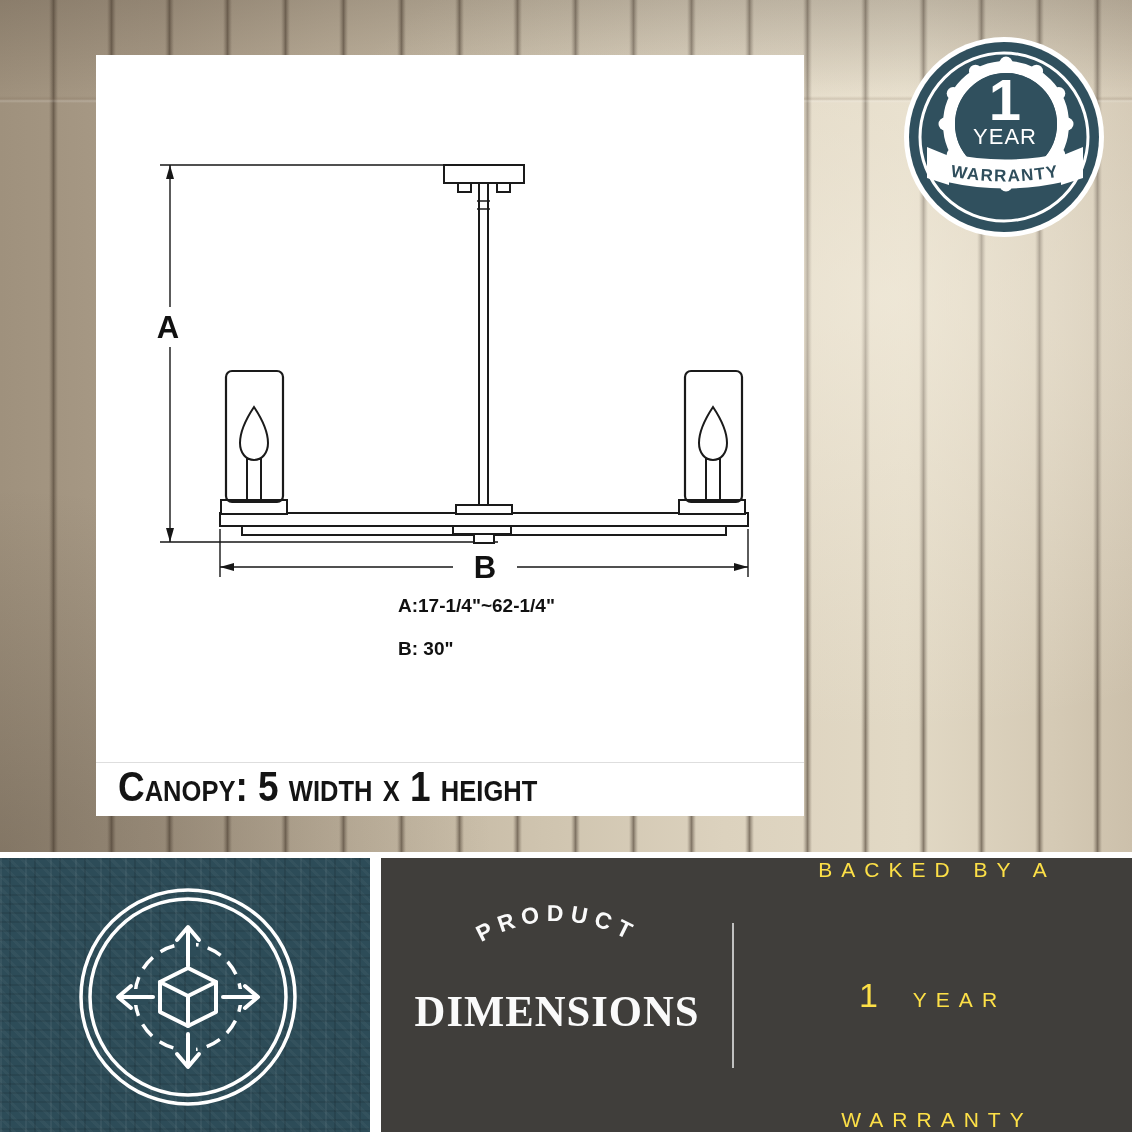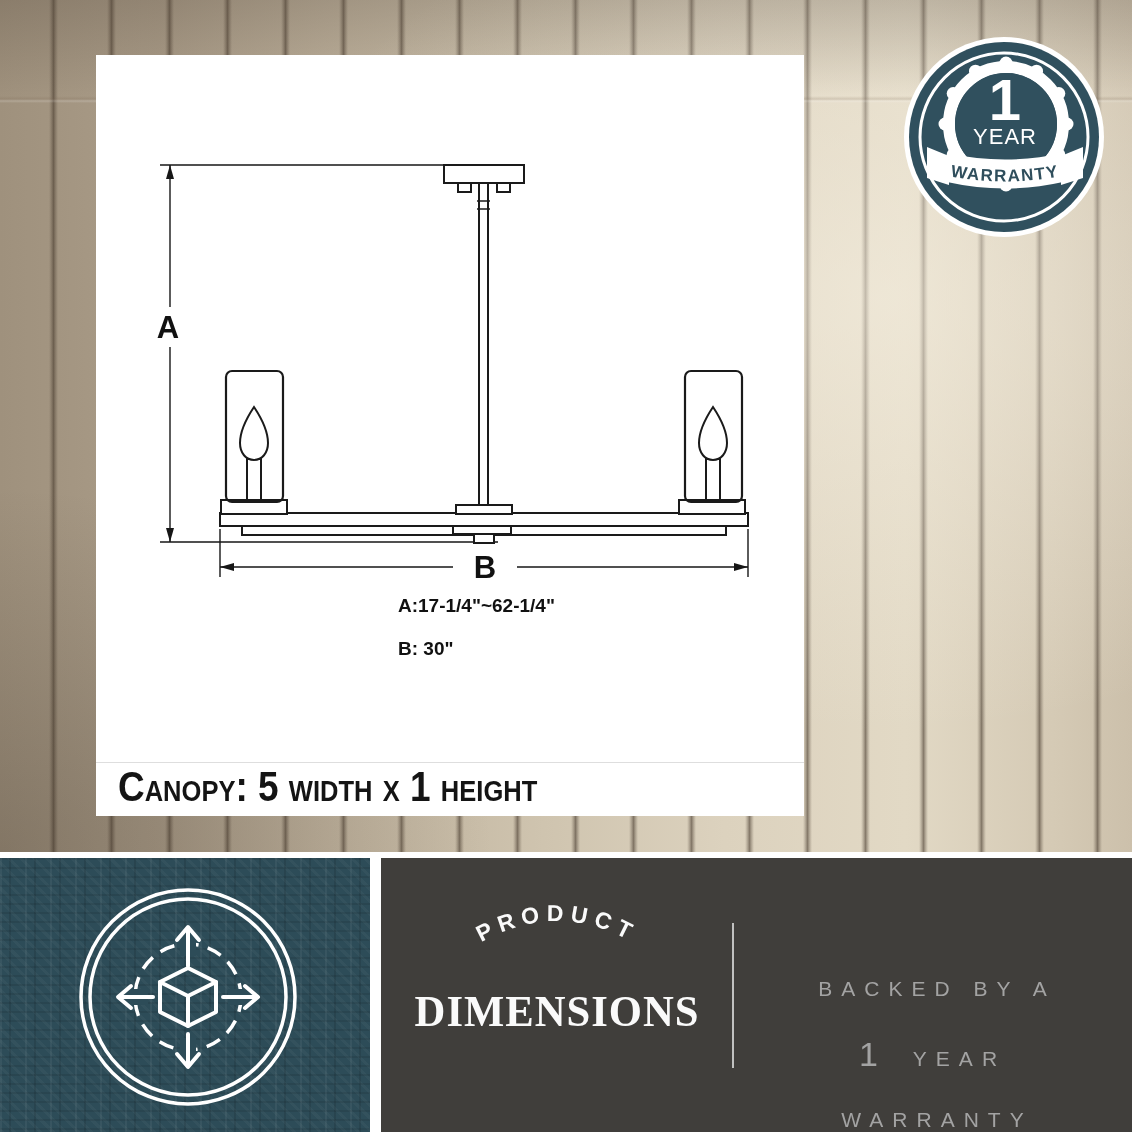--- a/index.html
+++ b/index.html
@@ -44,8 +44,8 @@
   .dim-title{position:absolute;left:0;top:128px;width:352px;text-align:center;color:#fafafa;
     font-family:"Liberation Serif",serif;font-weight:700;font-size:44px;letter-spacing:1px;
     transform:scaleX(.97);transform-origin:center;}
-  .right-col{flex:1;display:flex;flex-direction:column;justify-content:flex-end;align-items:center;
-    gap:34px;color:#a3a3a3;}
+  .right-col{flex:1;display:flex;flex-direction:column;justify-content:space-between;align-items:center;
+    gap:34px;color:#fde047;}
   .line-sm{font-size:21px;letter-spacing:9px;white-space:nowrap;padding-left:9px;}
   .year-line{display:flex;align-items:baseline;gap:20px;}
   .year-num{font-size:34px;letter-spacing:6px;}

